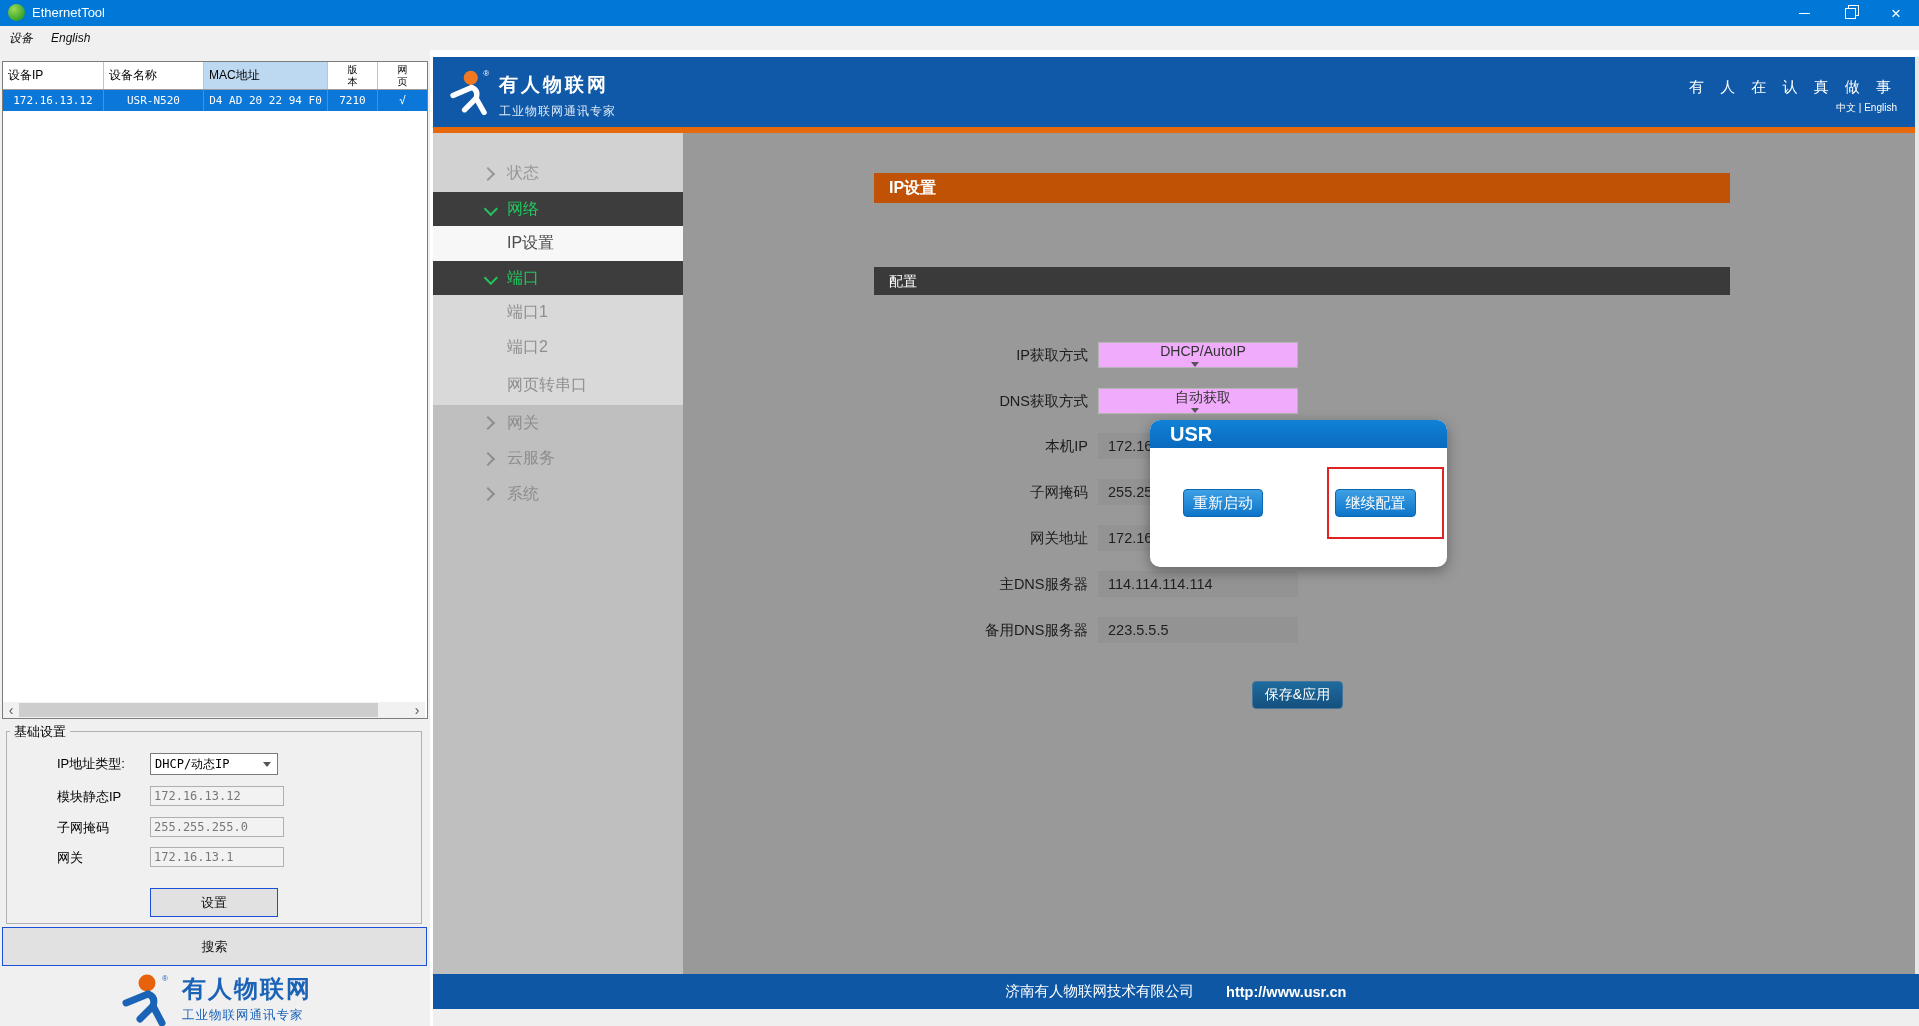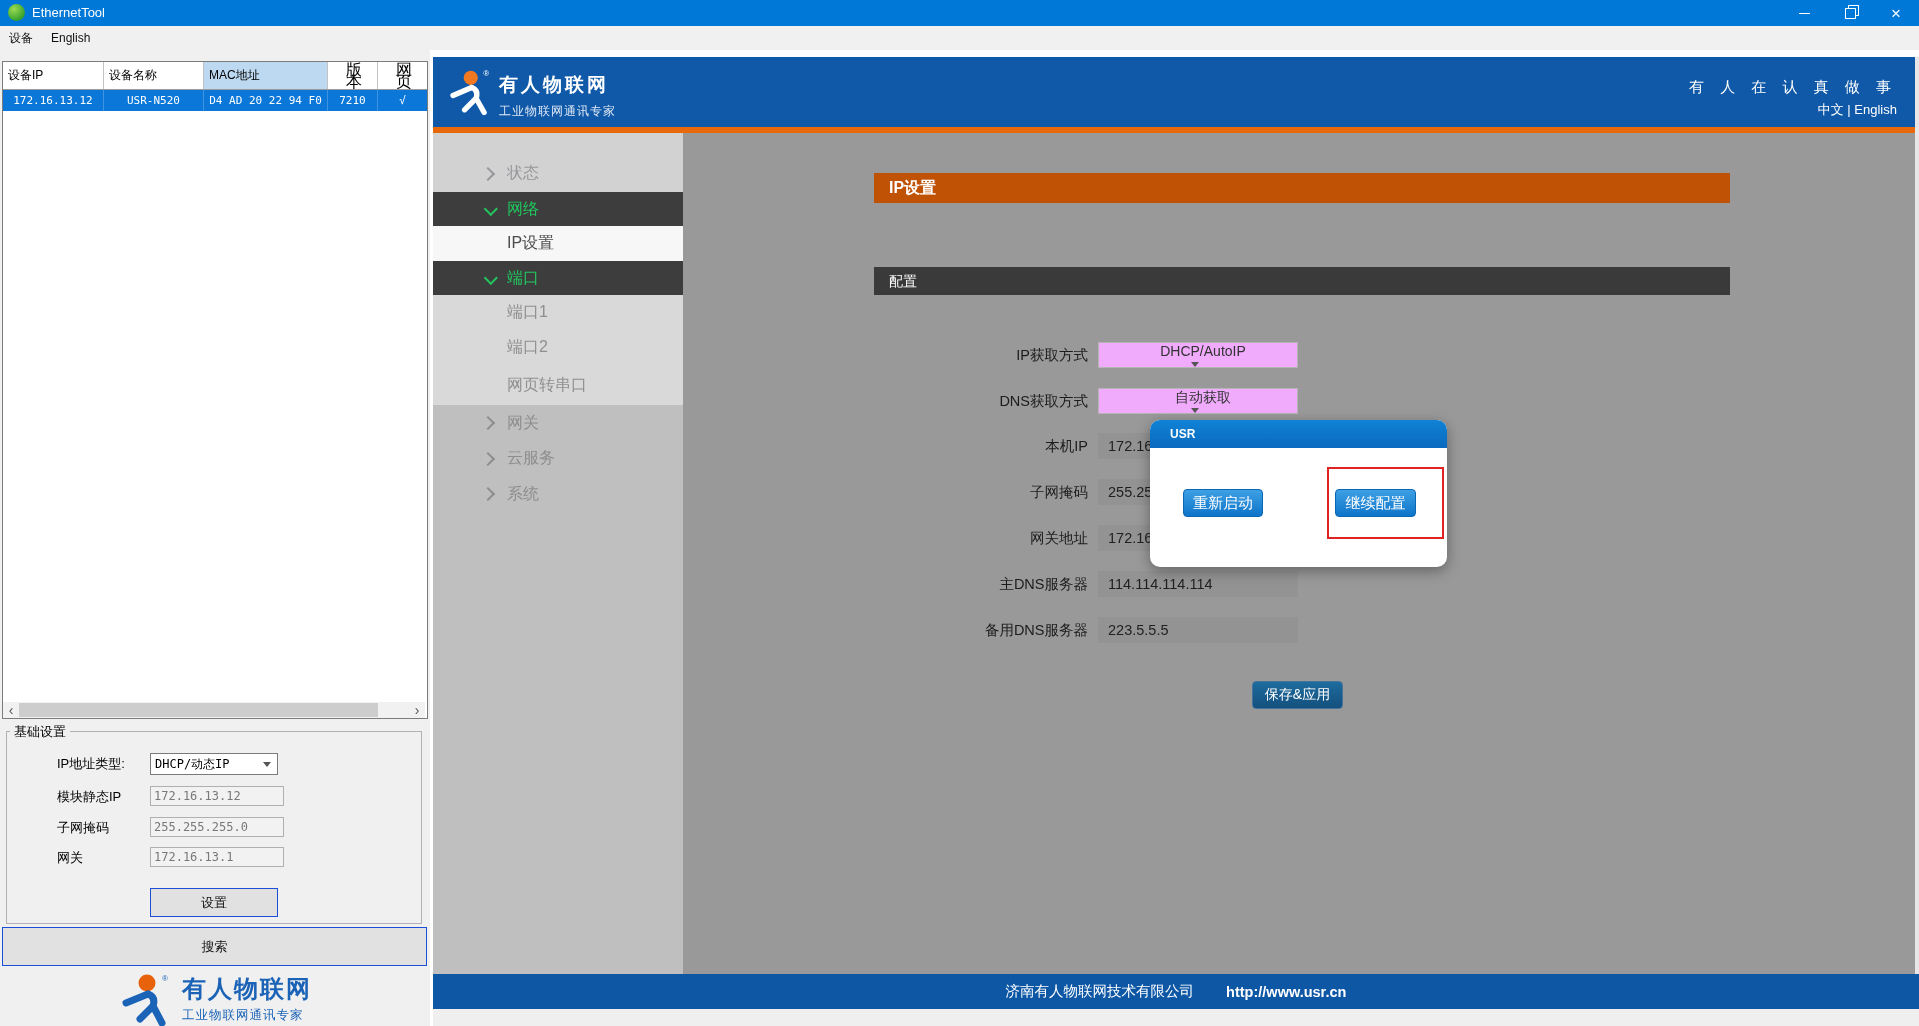--- a/index.html
+++ b/index.html
@@ -17,7 +17,7 @@
   #btn-min i{display:block;width:11px;height:1px;background:#fff;}
   #btn-max i{display:block;width:9px;height:9px;border:1px solid #fff;box-shadow:3px -3px 0 -1px #0078d7,3px -3px 0 0 #fff;}
   #btn-close span{font-size:17px;line-height:17px;color:#fff;}
-  #menubar{left:0;top:26px;width:1919px;height:24px;background:#f0f0f0;display:flex;align-items:center;font-size:12px;color:#111;}
+  #menubar{left:0;top:26px;width:1919px;height:24px;background:#f0f0f0;display:flex;align-items:center;font-size:12px;color:#111;font-style:italic;}
   .menu-item{padding:0 9px;height:100%;display:flex;align-items:center;}
 
   

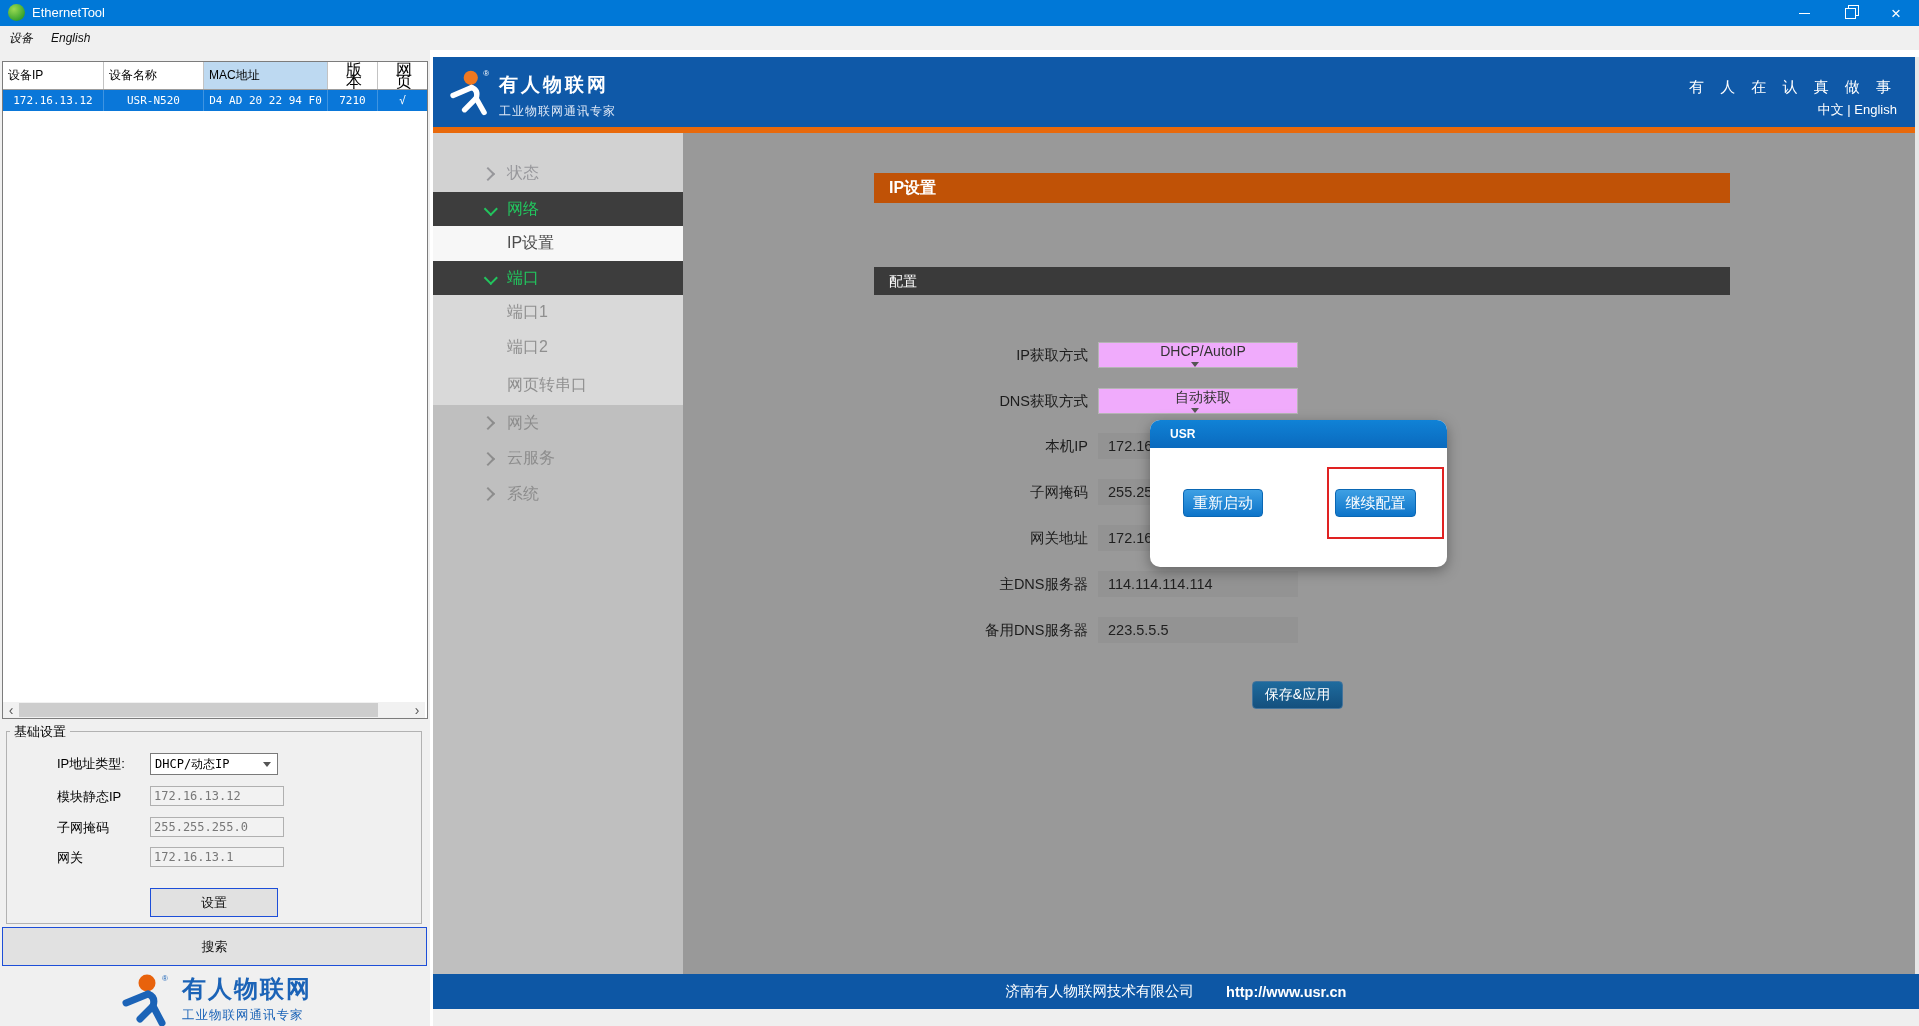--- a/index.html
+++ b/index.html
@@ -25,7 +25,7 @@
   .dt-header{display:flex;height:27px;border-bottom:1px solid #9c9c9c;background:#fff;}
   .dt-hcell{border-right:1px solid #c3c3c3;font-size:12px;color:#000;display:flex;align-items:center;padding-left:5px;box-sizing:border-box;}
   .dt-hcell.vert{justify-content:center;padding-left:0;}
-  .dt-hcell.vert span{width:13px;font-size:16px;line-height:12px;word-break:break-all;text-align:center;}
+  .dt-hcell.vert span{width:13px;font-size:10px;line-height:12px;word-break:break-all;text-align:center;}
   .dt-hcell.sorted{background:#bdd9f1;}
   .dt-row{display:flex;height:21px;background:#0a77d9;color:#fff;}
   .dt-cell{border-right:1px solid rgba(255,255,255,.22);font-family:"DejaVu Sans Mono","Liberation Mono",monospace;

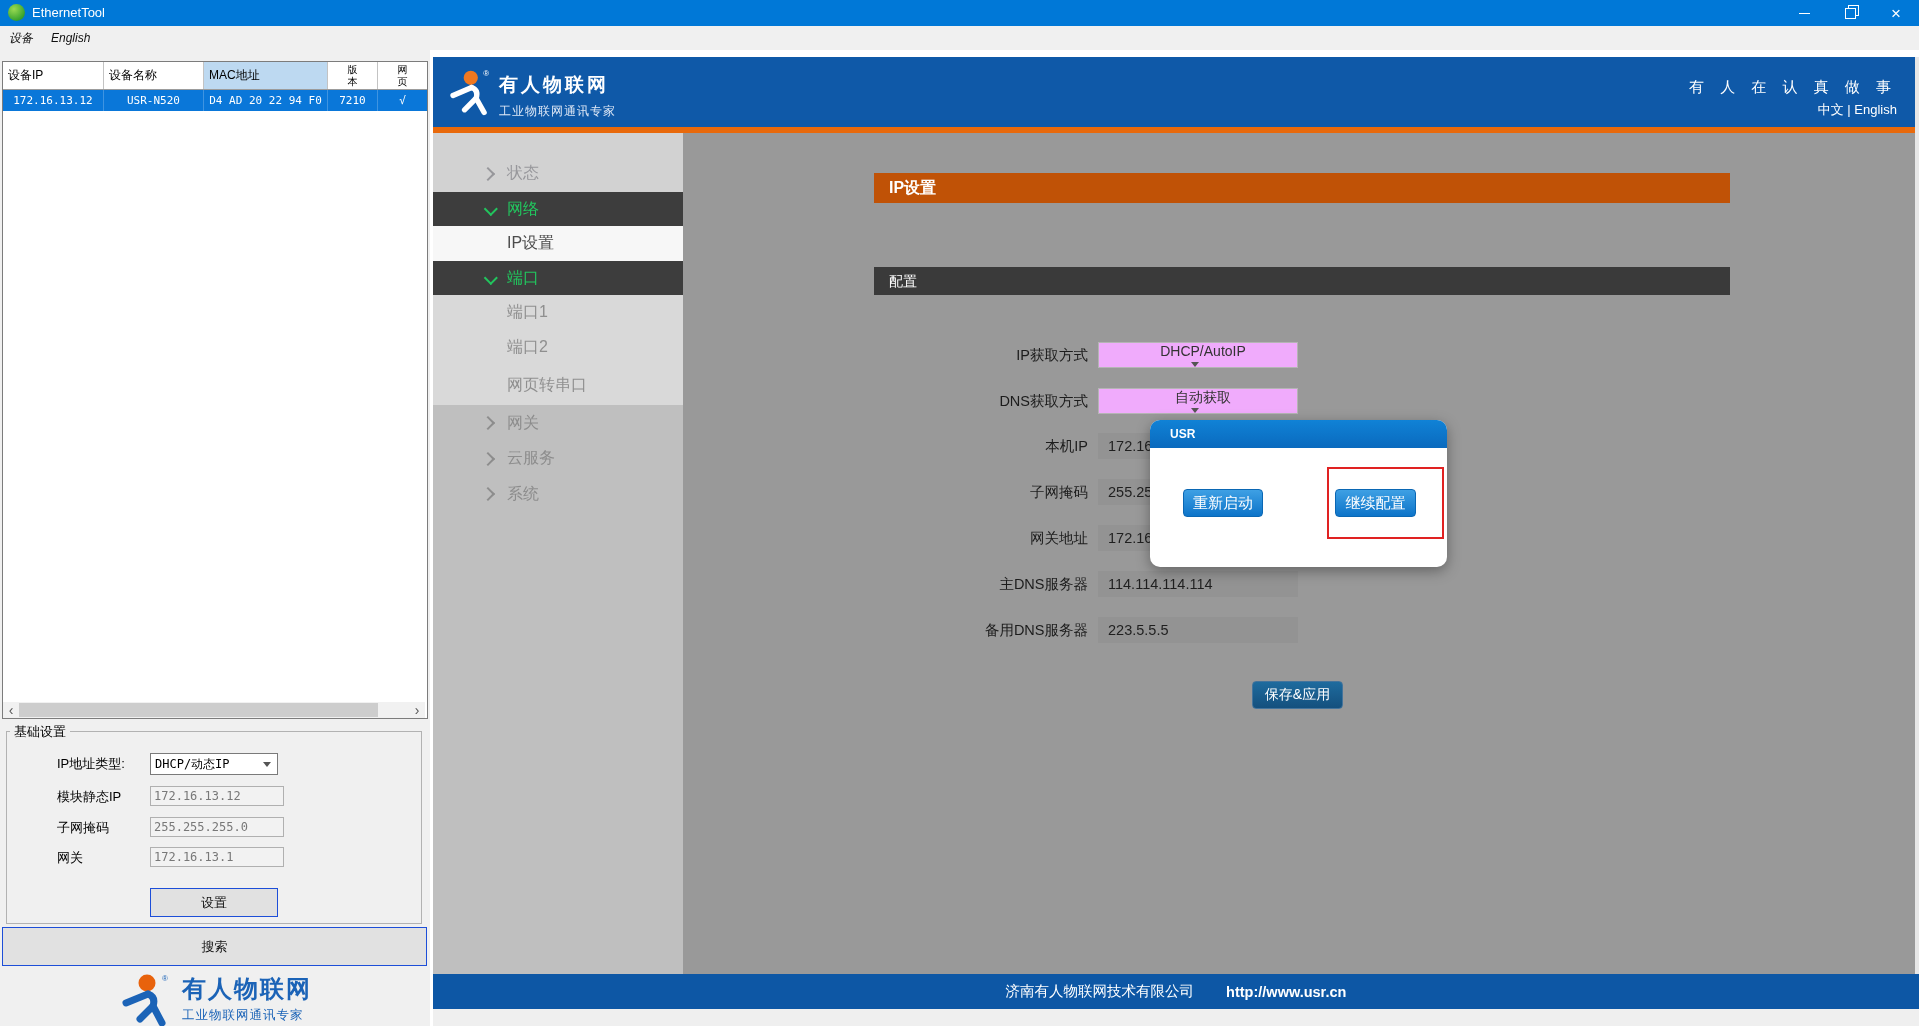--- a/index.html
+++ b/index.html
@@ -62,7 +62,7 @@
   #web-brand .b1{font-size:19px;font-weight:bold;letter-spacing:3px;}
   #web-brand .b2{font-size:12px;color:#dfe8f6;margin-top:5px;letter-spacing:1px;}
   #slogan{right:18px;top:21px;color:#fff;font-size:15px;letter-spacing:6px;}
-  #lang{right:18px;top:44px;color:#fff;font-size:13px;}
+  #lang{right:18px;top:44px;color:#fff;font-size:10px;}
   #orange-bar{left:3px;right:4px;top:77px;height:6px;background:#e8690b;}
   #right-strip{right:0;top:7px;width:4px;height:917px;background:#e7e7e7;}
 

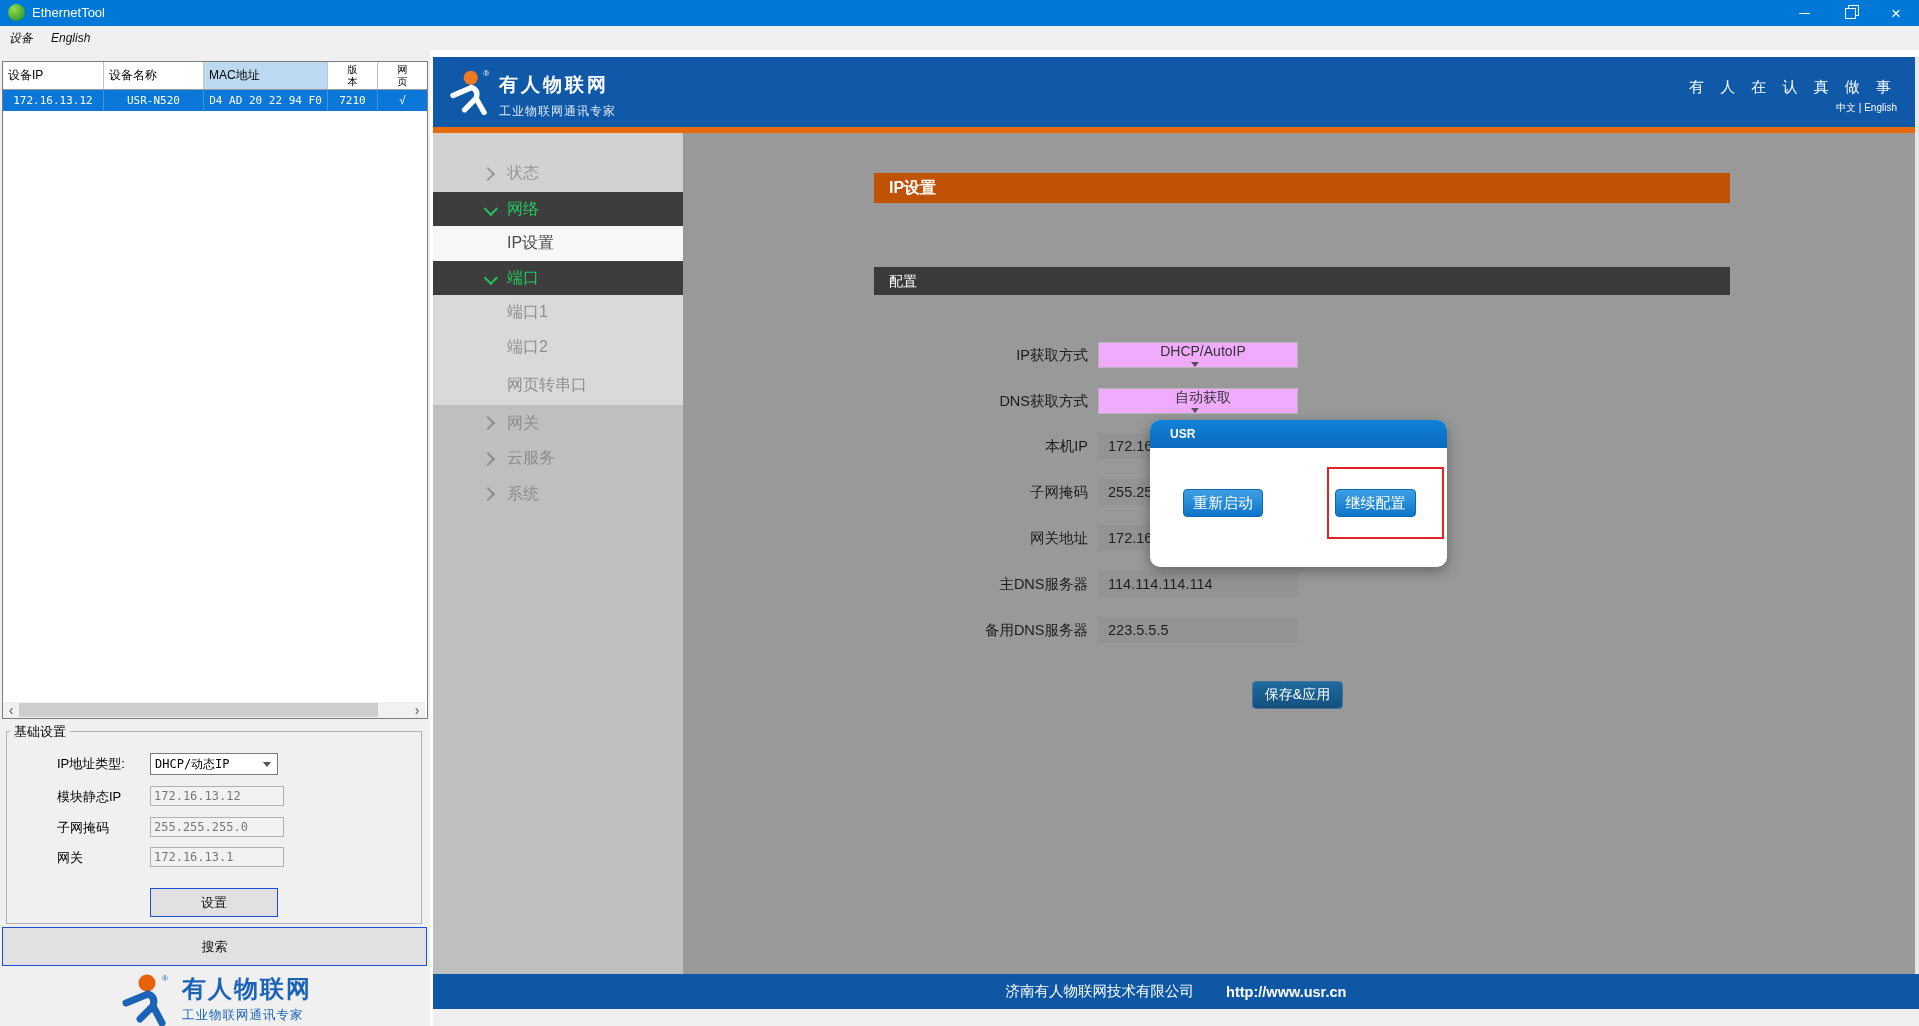--- a/index.html
+++ b/index.html
@@ -99,7 +99,7 @@
          box-shadow:0 4px 14px rgba(0,0,0,.35);z-index:5;}
   #modal-title{left:0;top:0;right:0;height:28px;border-radius:10px 10px 0 0;
                background:linear-gradient(180deg,#1082d6,#0a6abe);color:#fff;font-weight:bold;
-               font-size:12px;line-height:28px;padding-left:20px;}
+               font-size:20px;line-height:28px;padding-left:20px;}
   .mbtn{top:69px;height:28px;border-radius:4px;color:#fff;font-size:15px;
         background:linear-gradient(180deg,#3ea0e4,#0d74c9);border:1px solid #0a67b4;
         display:flex;align-items:center;justify-content:center;box-sizing:border-box;}

